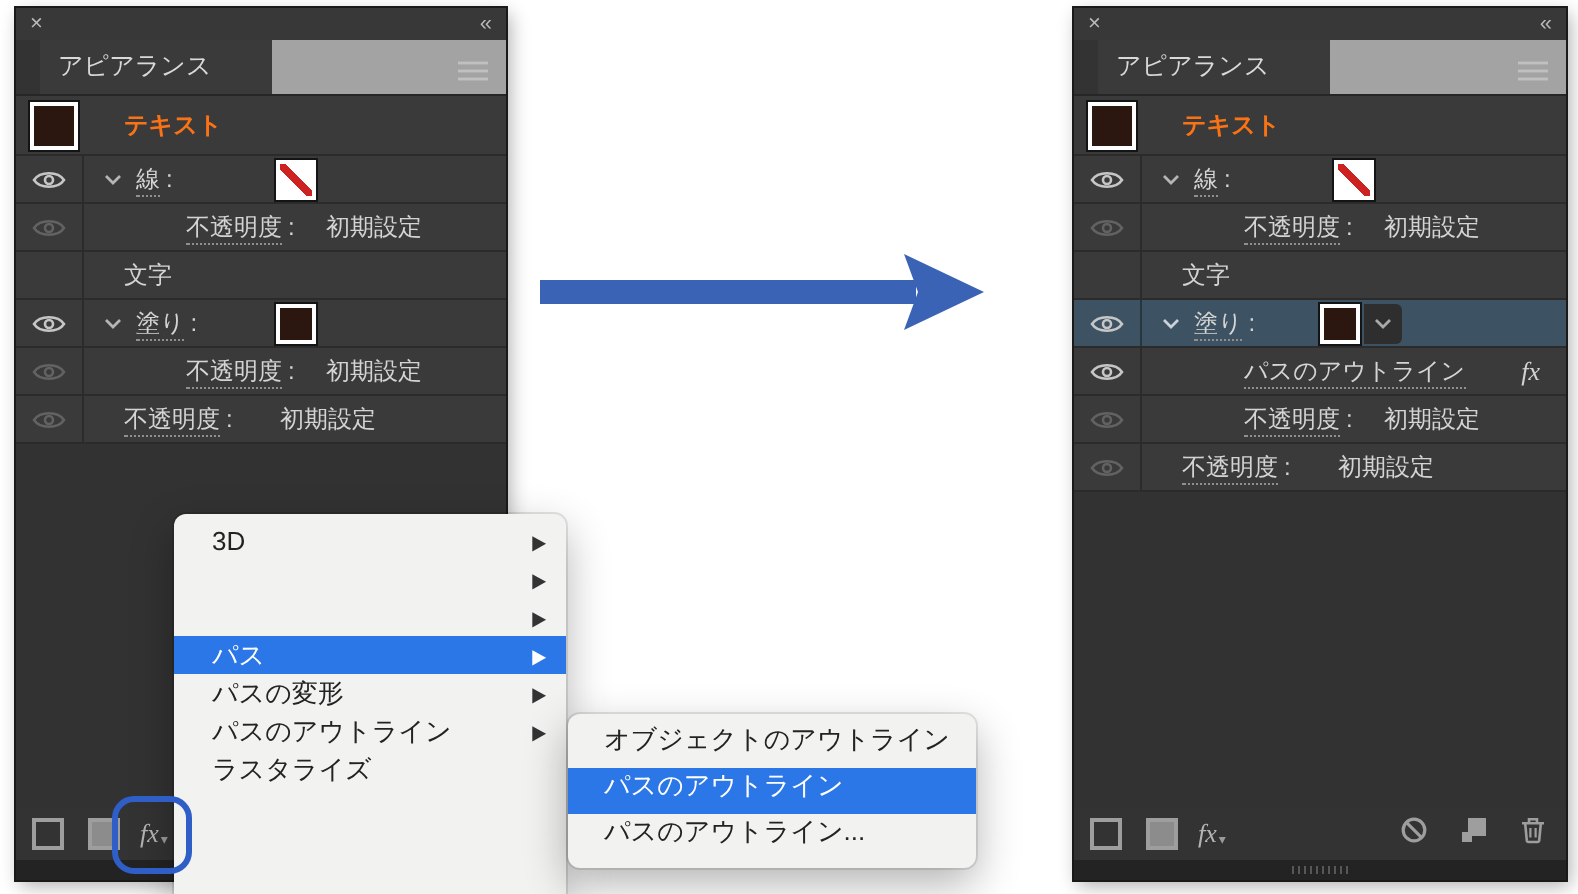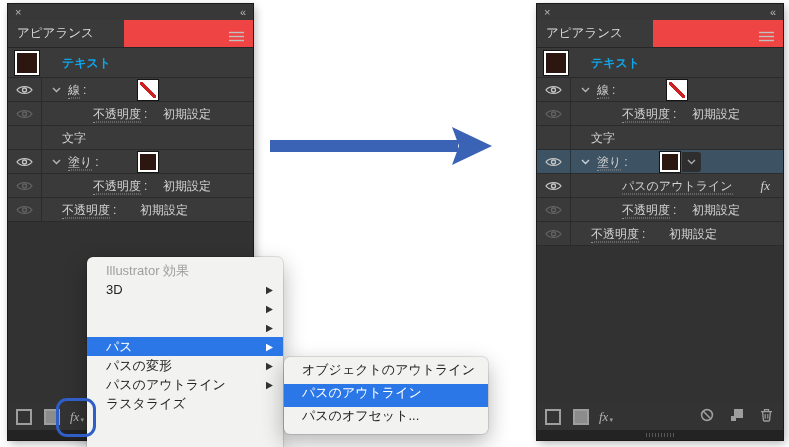--- a/index.html
+++ b/index.html
@@ -17,7 +17,7 @@
             display:flex;justify-content:space-between;align-items:center;
             padding:0 7px;box-sizing:border-box;color:#b9b9b9;font-size:11px;line-height:1;}
   .titlebar .glyph{cursor:default;}
-  .tabrow{position:absolute;top:16px;left:0;right:0;height:27px;background:#ef4444;}
+  .tabrow{position:absolute;top:16px;left:12px;right:0;height:27px;background:#a3a3a3;}
   .tab{position:absolute;left:0;top:0;bottom:0;width:116px;background:#3a3a3a;
        color:#d9d9d9;font-size:12.5px;display:flex;align-items:center;padding-left:9px;box-sizing:border-box;}
   .panel-menu{position:absolute;right:9px;top:8px;}

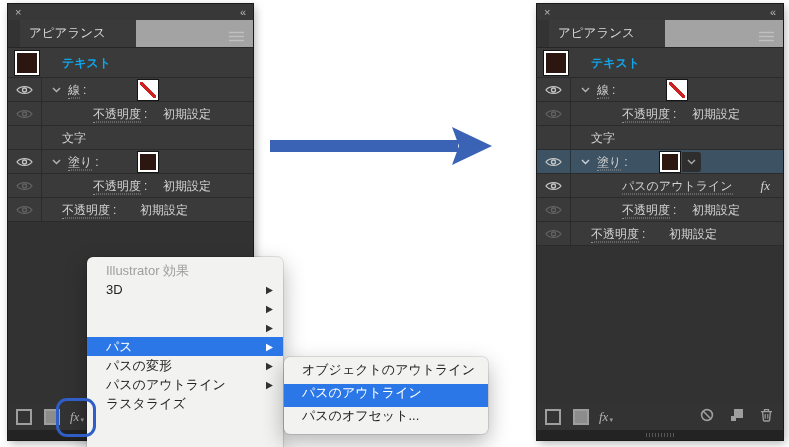--- a/index.html
+++ b/index.html
@@ -36,7 +36,7 @@
   .lbl{position:absolute;top:50%;transform:translateY(-50%);white-space:nowrap;}
   .u{border-bottom:1px dotted #8f8f8f;padding-bottom:1px;}
   .x54{left:54px}.x60{left:60px}.x85{left:85px}.x132{left:132px}.x155{left:155px}
-  .row.header .hdr{font-weight:bold;color:#0ea5e9;}
+  .row.header .hdr{font-weight:bold;color:#f97316;}
   .colon{margin-left:3px;}
 
   .swatch{position:absolute;top:50%;transform:translateY(-50%);width:16px;height:16px;

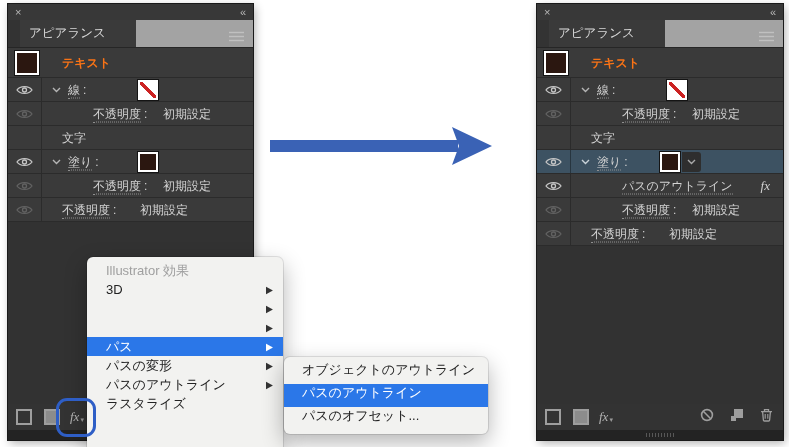--- a/index.html
+++ b/index.html
@@ -349,9 +349,6 @@
   </div>
 
   <div class="menu" id="effects-menu">
-    <div class="menu-item disabled">
-        <span>Illustrator 効果</span>
-      </div>
     <div class="menu-item">
         <span>3D</span>
         <span class="mi-arrow">▶</span>

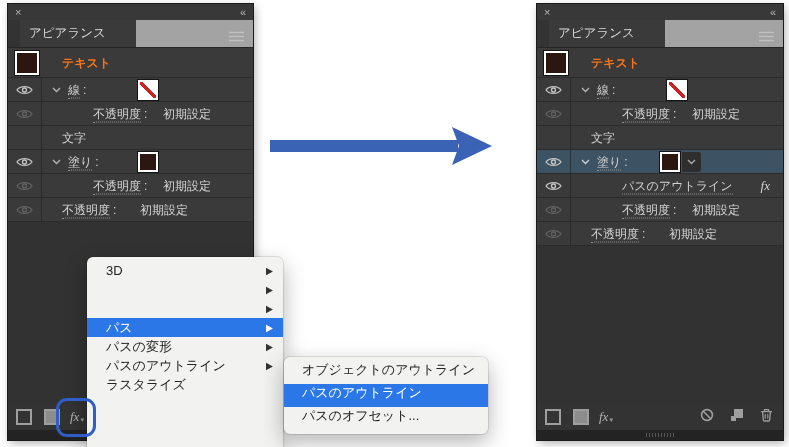--- a/index.html
+++ b/index.html
@@ -384,7 +384,7 @@
         <span>パスのアウトライン</span>
       </div>
     <div class="submenu-item">
-        <span>パスのオフセット...</span>
+        <span>パスのアウトライン...</span>
       </div>
   </div>
 

